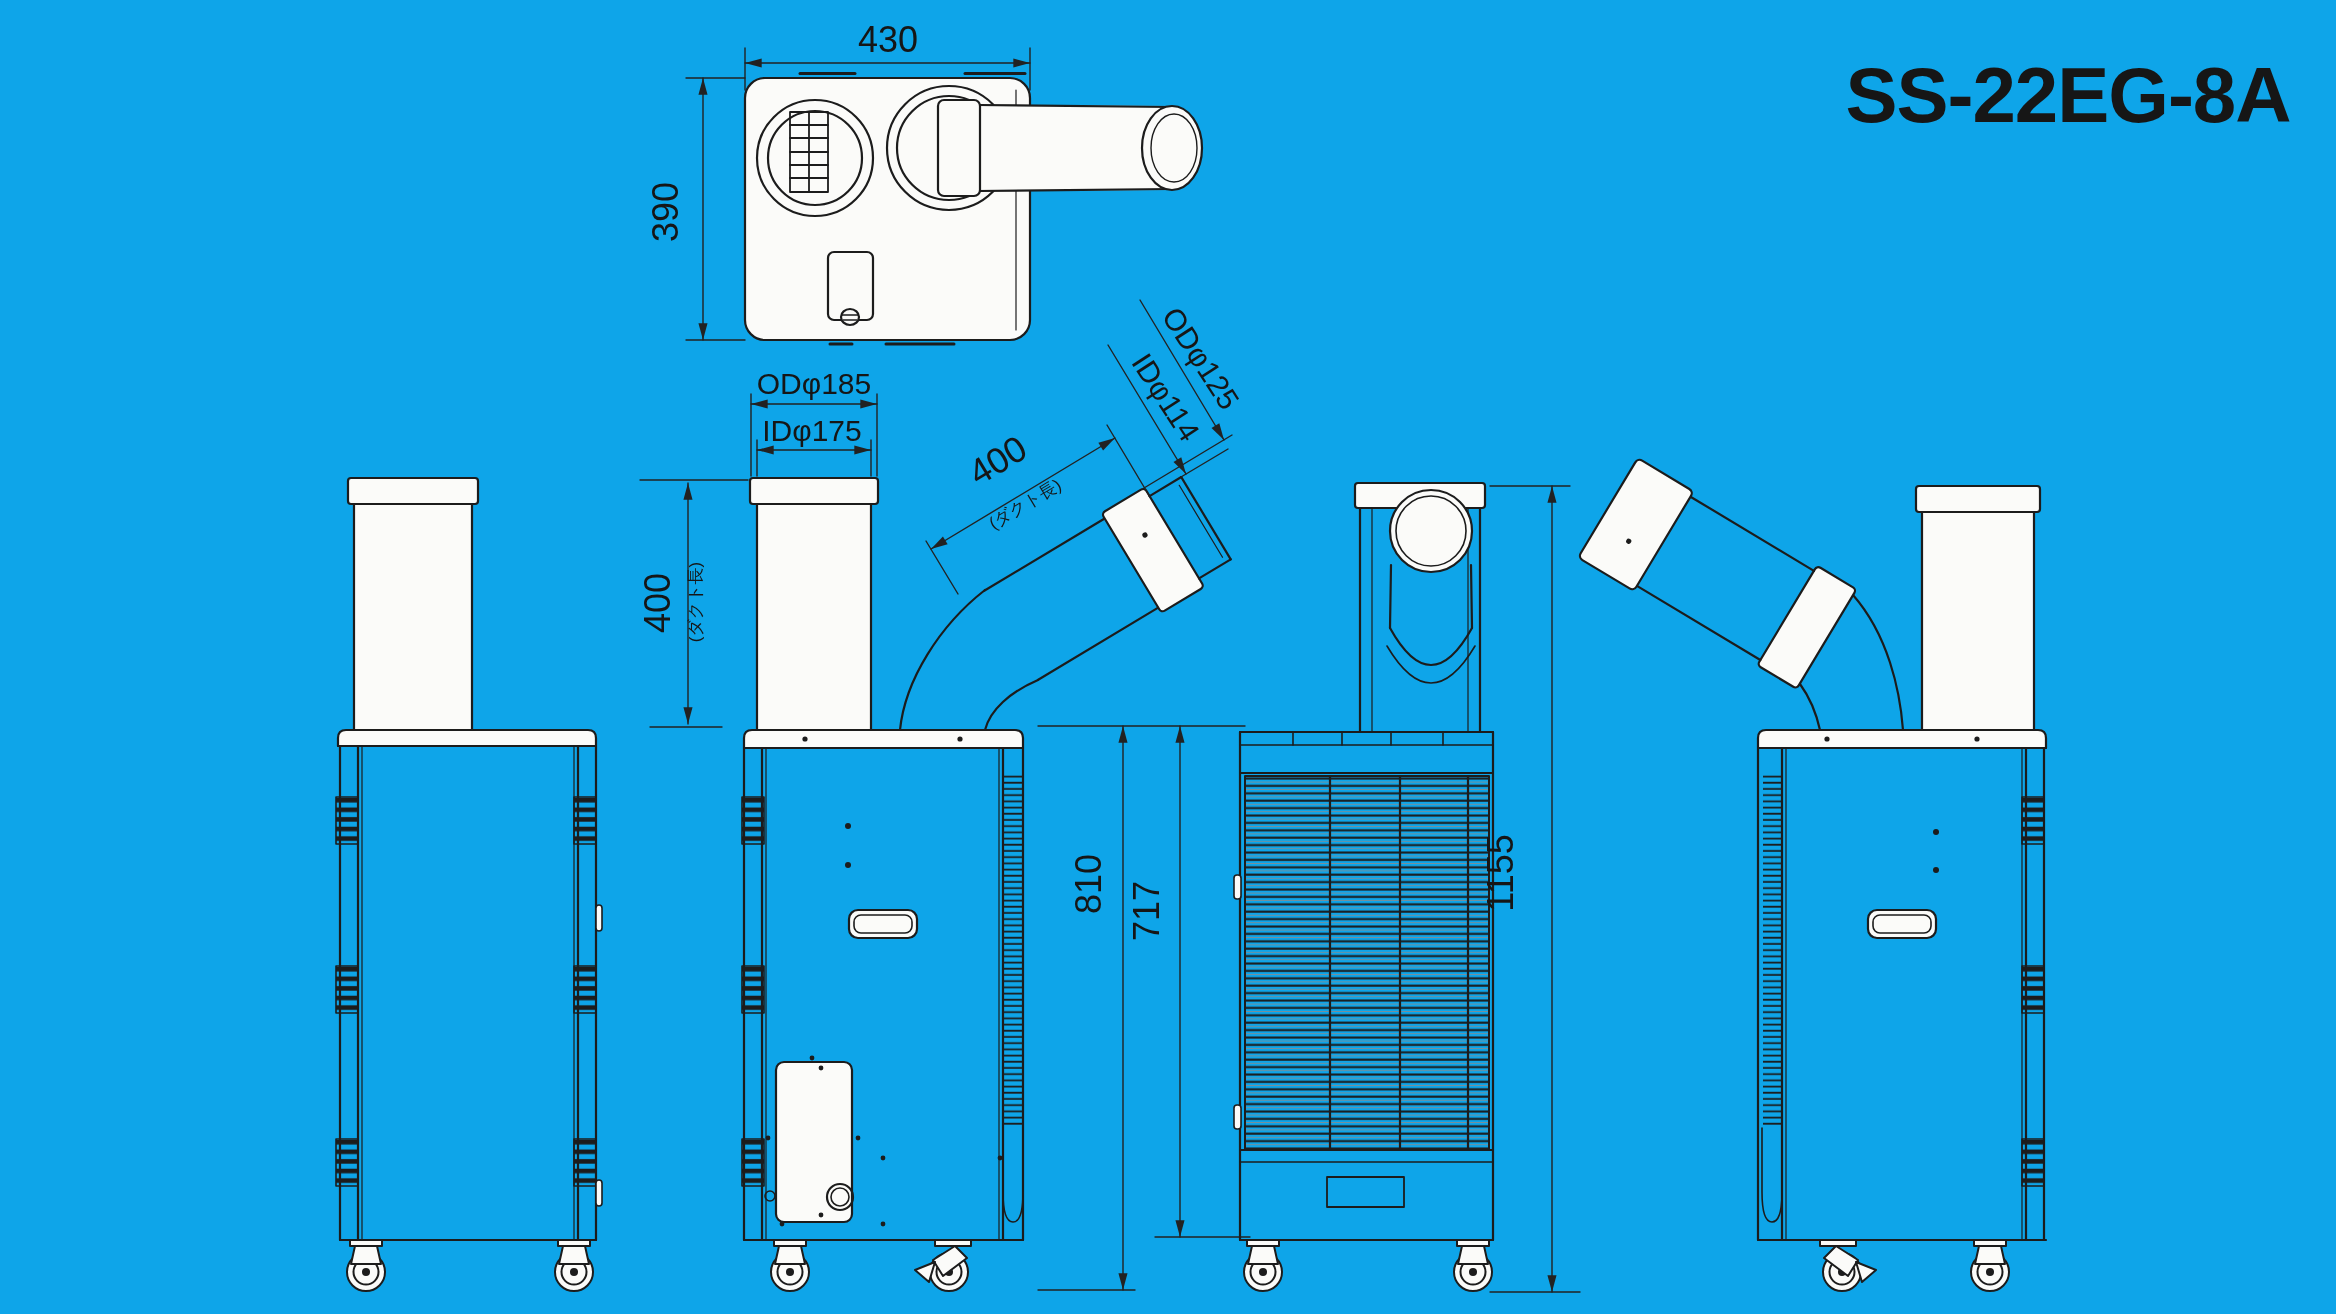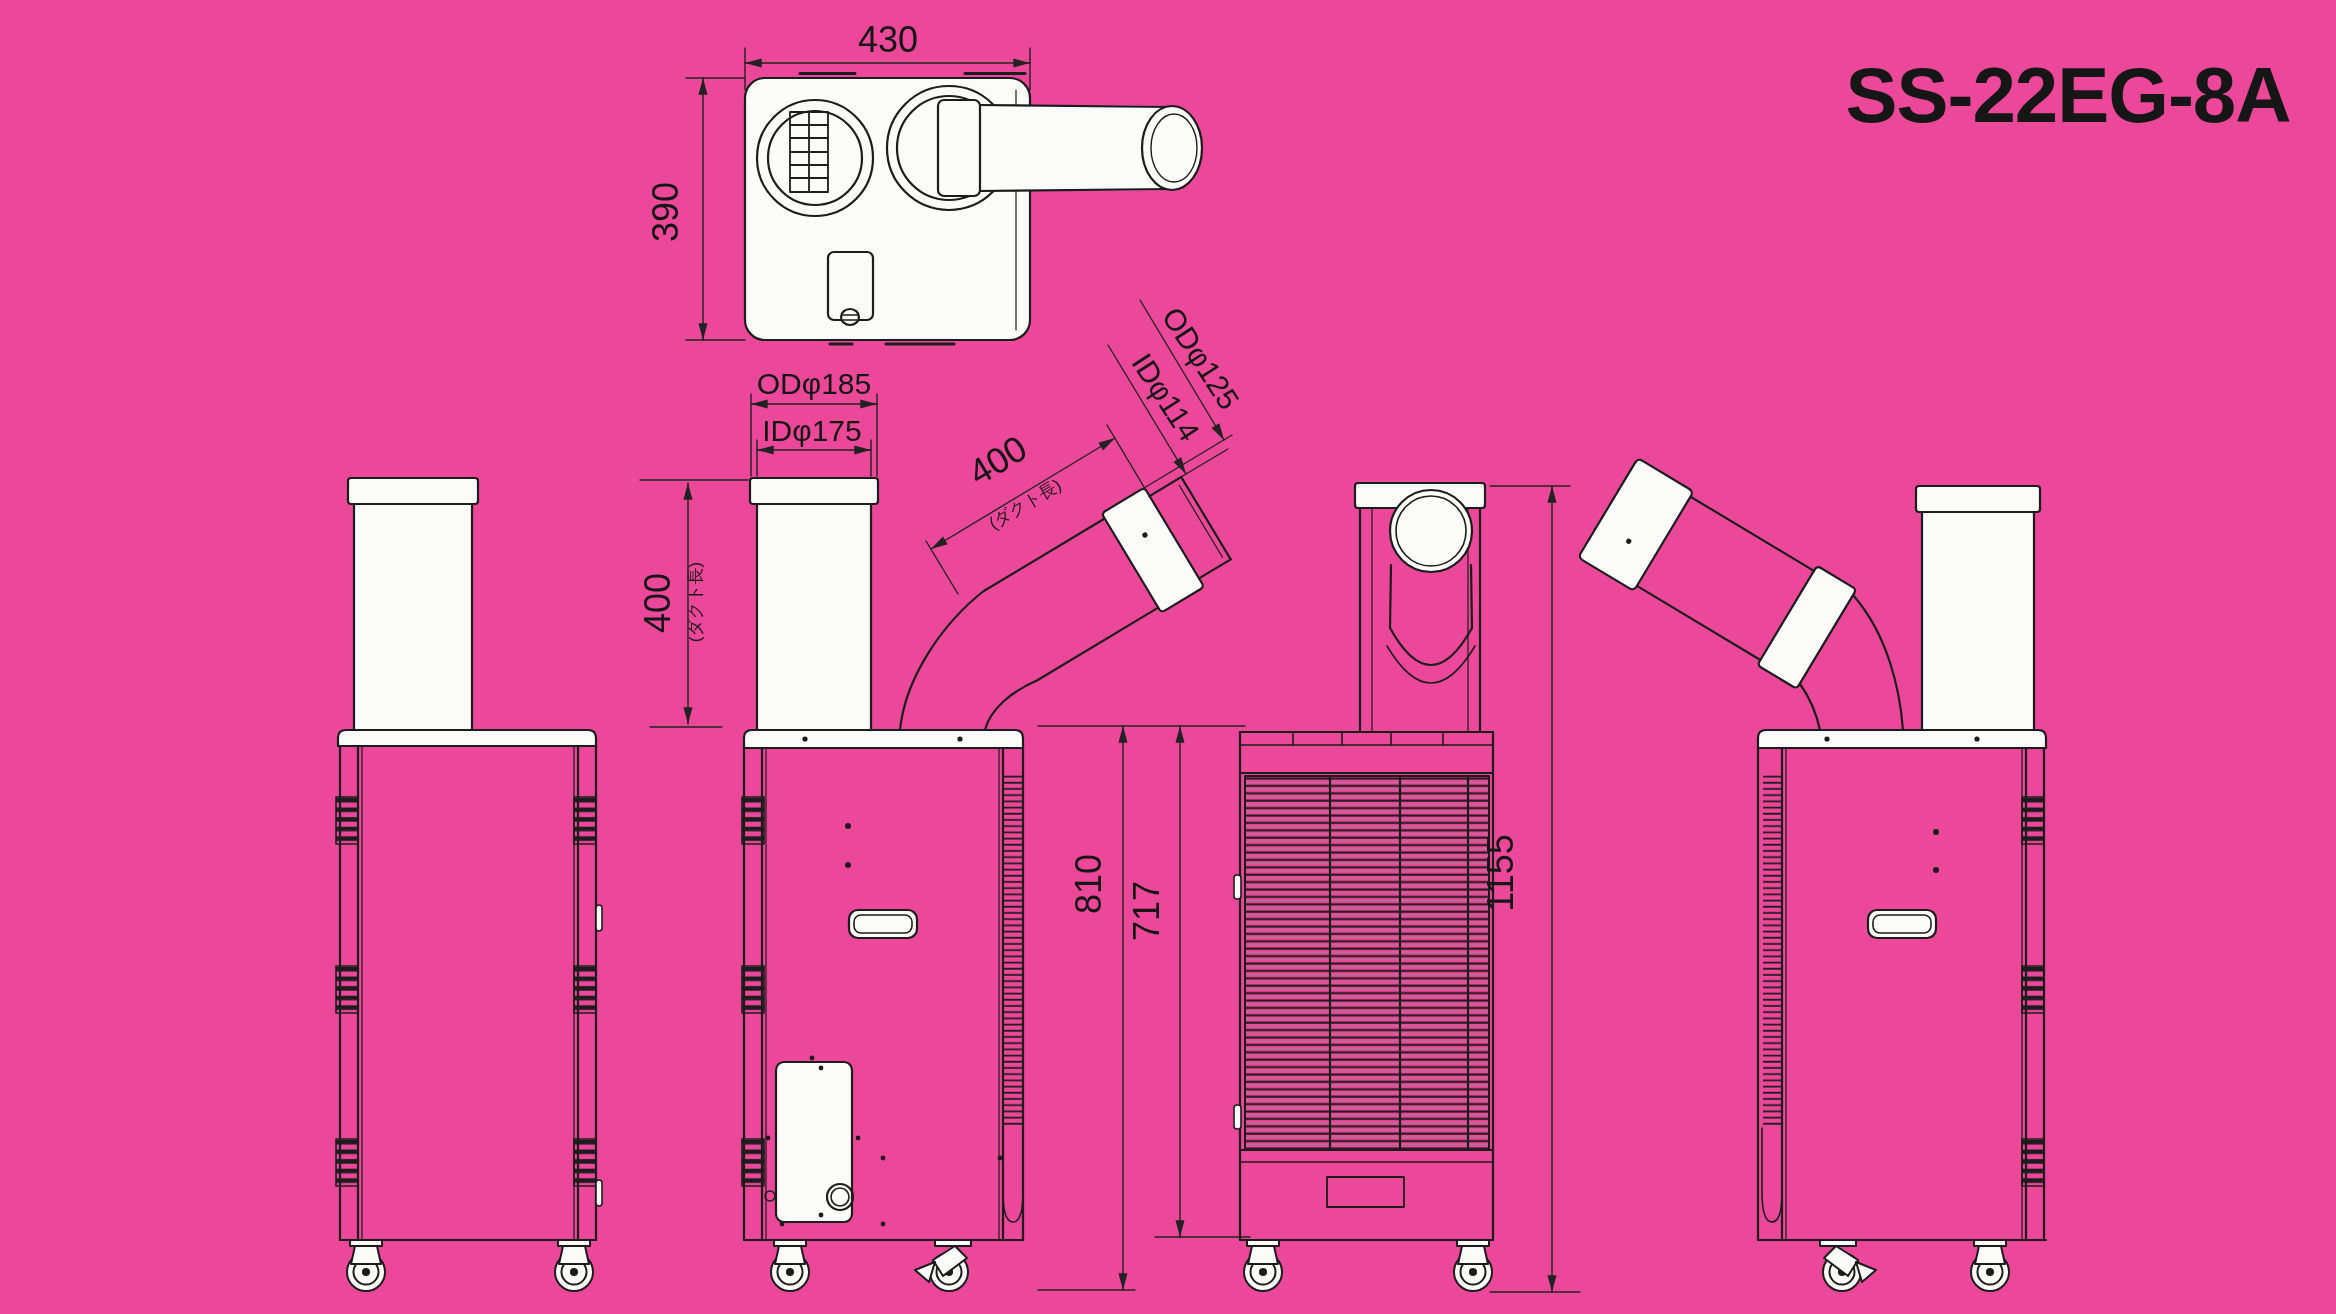--- a/index.html
+++ b/index.html
@@ -5,7 +5,7 @@
   html,body{margin:0;padding:0;background:#e8e8e6;}
   .stage{
     width:2336px;height:1314px;position:relative;
-    background:#ec4899;overflow:hidden;
+    background:#0ea5e9;overflow:hidden;
     font-family:"Liberation Sans", sans-serif;
   }
   svg{display:block;}

